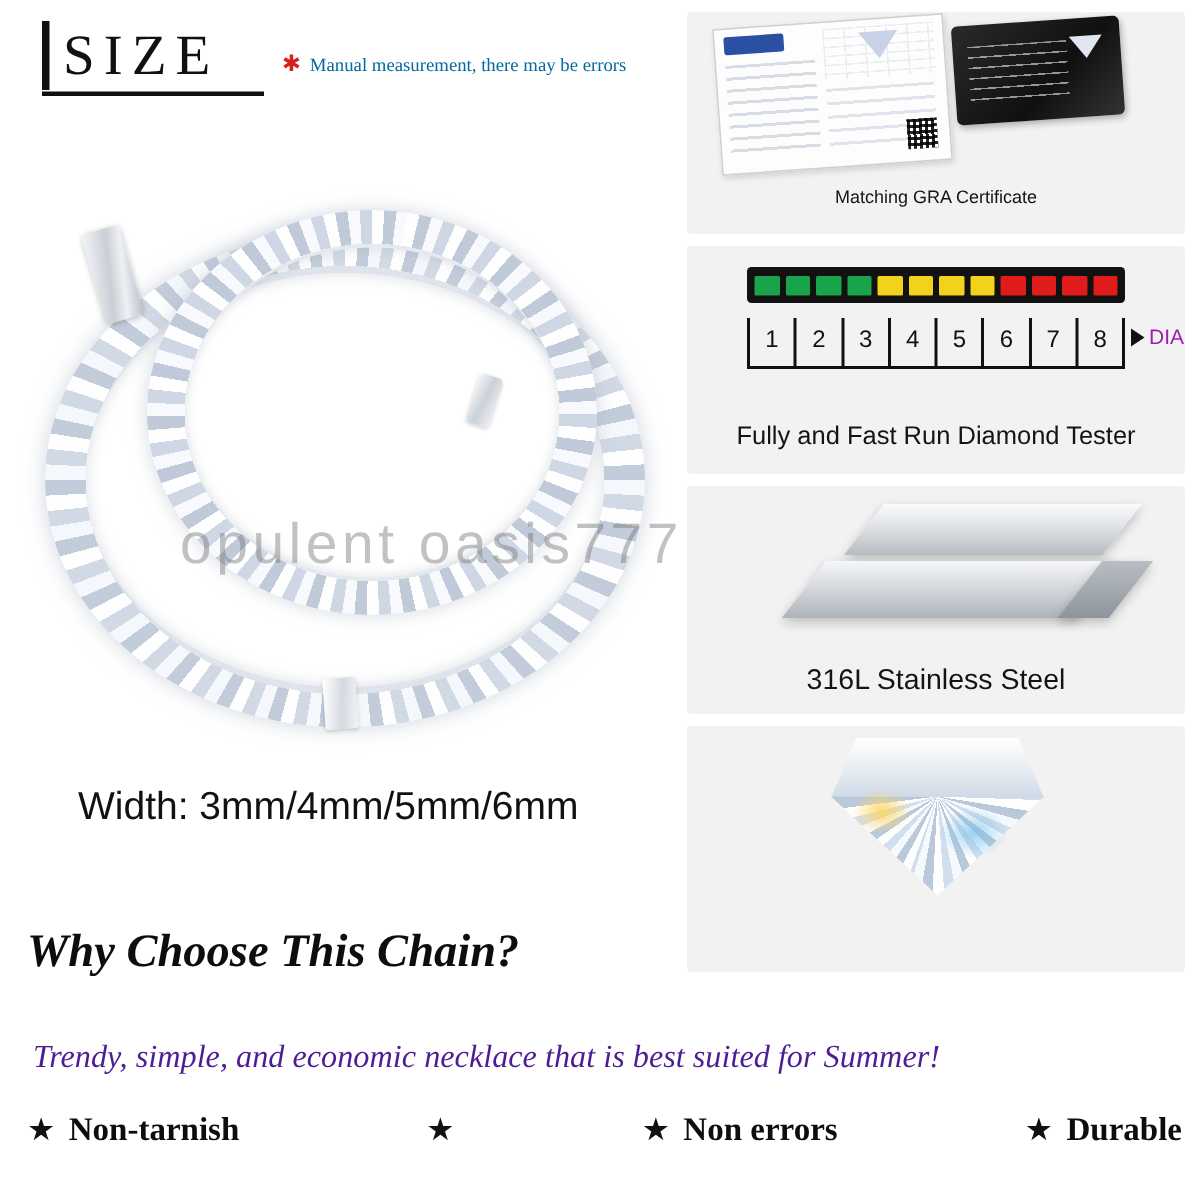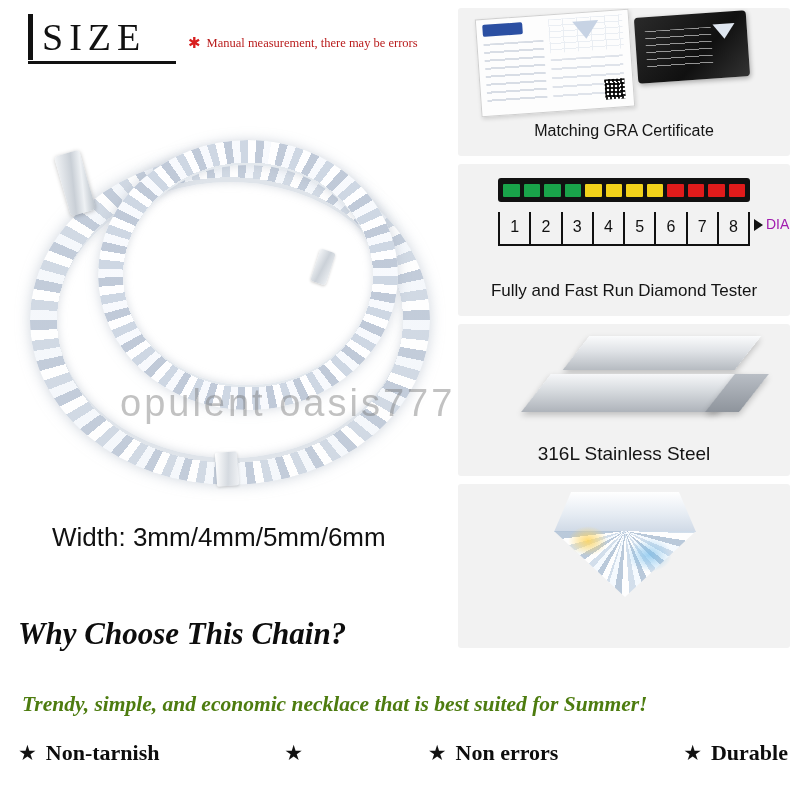--- a/index.html
+++ b/index.html
@@ -68,7 +68,7 @@
   .measure-note .txt {
     font-family: "Liberation Serif", serif;
     font-size: 12.5px;
-    color: #b91c1c;
+    color: #0369a1;
   }
 
   

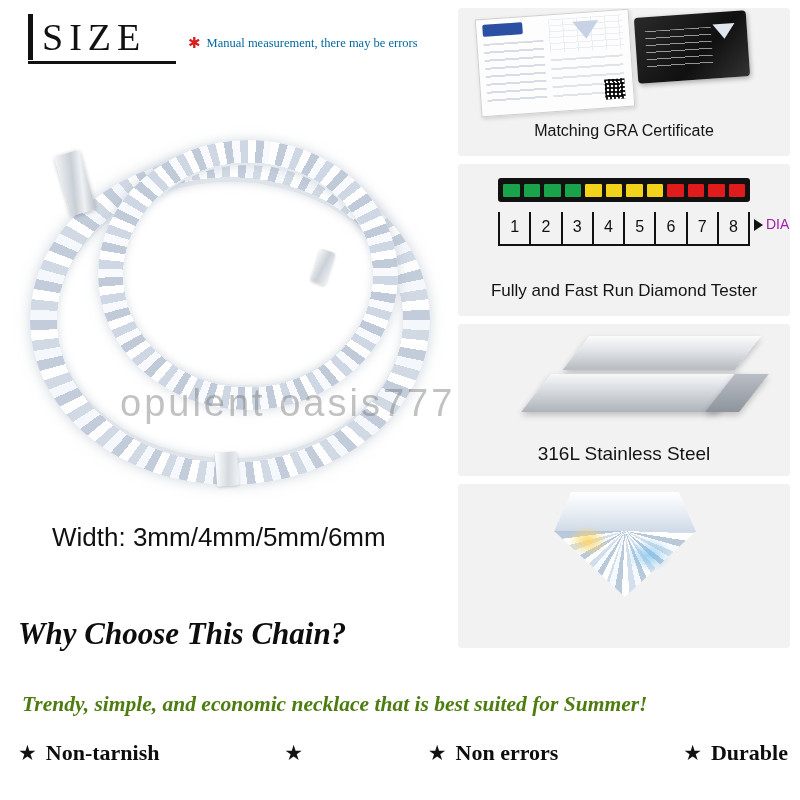--- a/index.html
+++ b/index.html
@@ -210,7 +210,7 @@
 
   #panel-gra { top: 8px; height: 148px; }
   #panel-gra .media { height: 108px; }
-  #panel-gra .caption { font-size: 16px; line-height: 30px; }
+  #panel-gra .caption { font-size: 12px; line-height: 30px; }
 
   #panel-tester { top: 164px; height: 152px; }
   #panel-tester .media { height: 112px; }

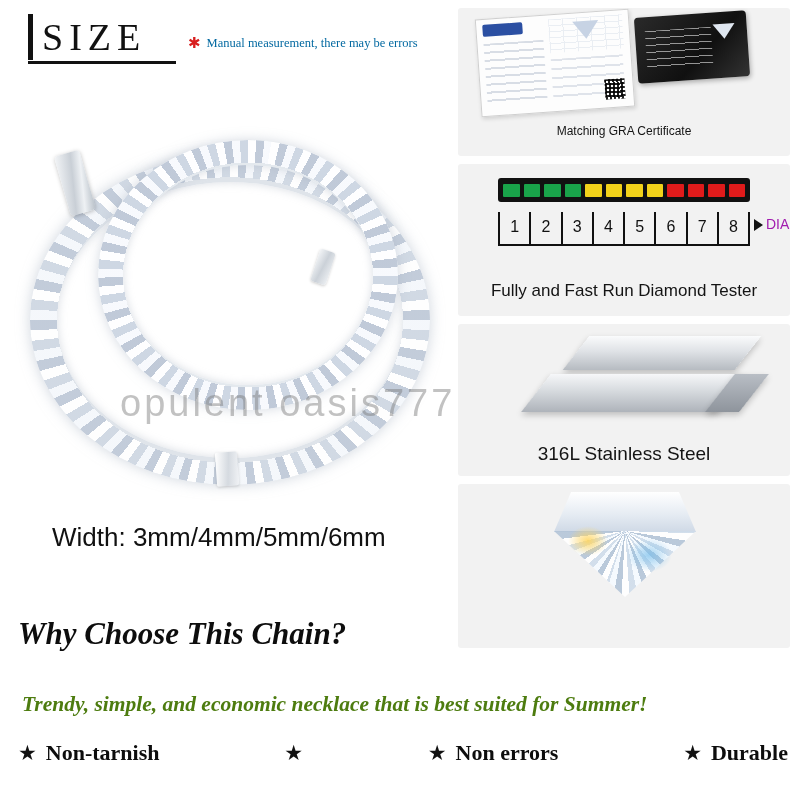--- a/index.html
+++ b/index.html
@@ -170,7 +170,7 @@
   .watermark {
     position: absolute;
     left: 120px;
-    top: 382px;
+    top: 342px;
     width: 420px;
     text-align: left;
     font-family: "Liberation Sans", sans-serif;

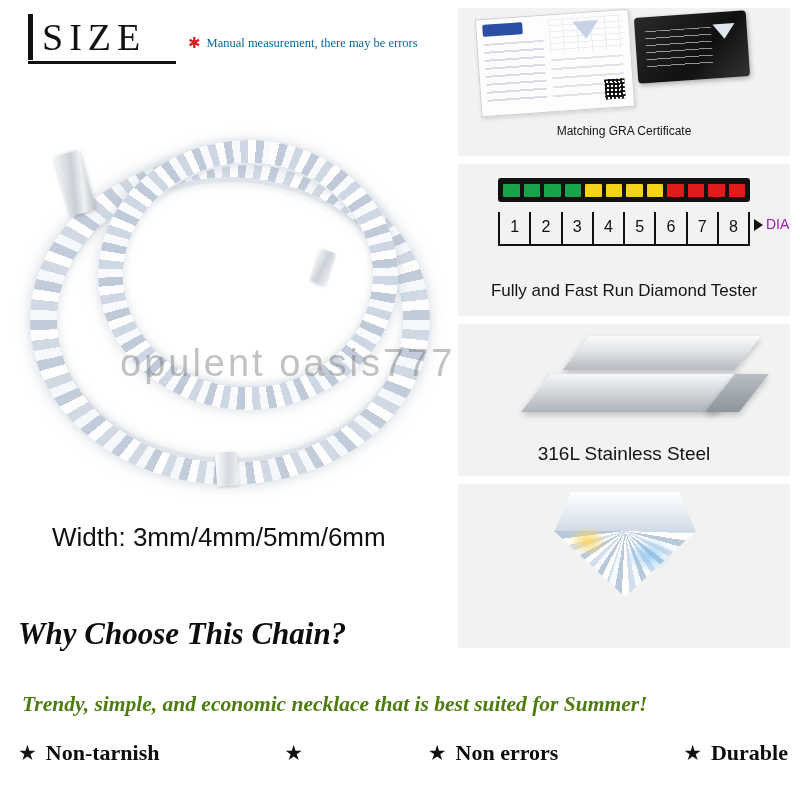--- a/index.html
+++ b/index.html
@@ -419,8 +419,7 @@
     font-family: "Liberation Serif", serif;
     font-style: italic;
     font-size: 21.5px;
-    color: #4d7c0f;
-    font-weight: bold;
+    color: #4c1d95;
   }
   .features {
     position: absolute;

